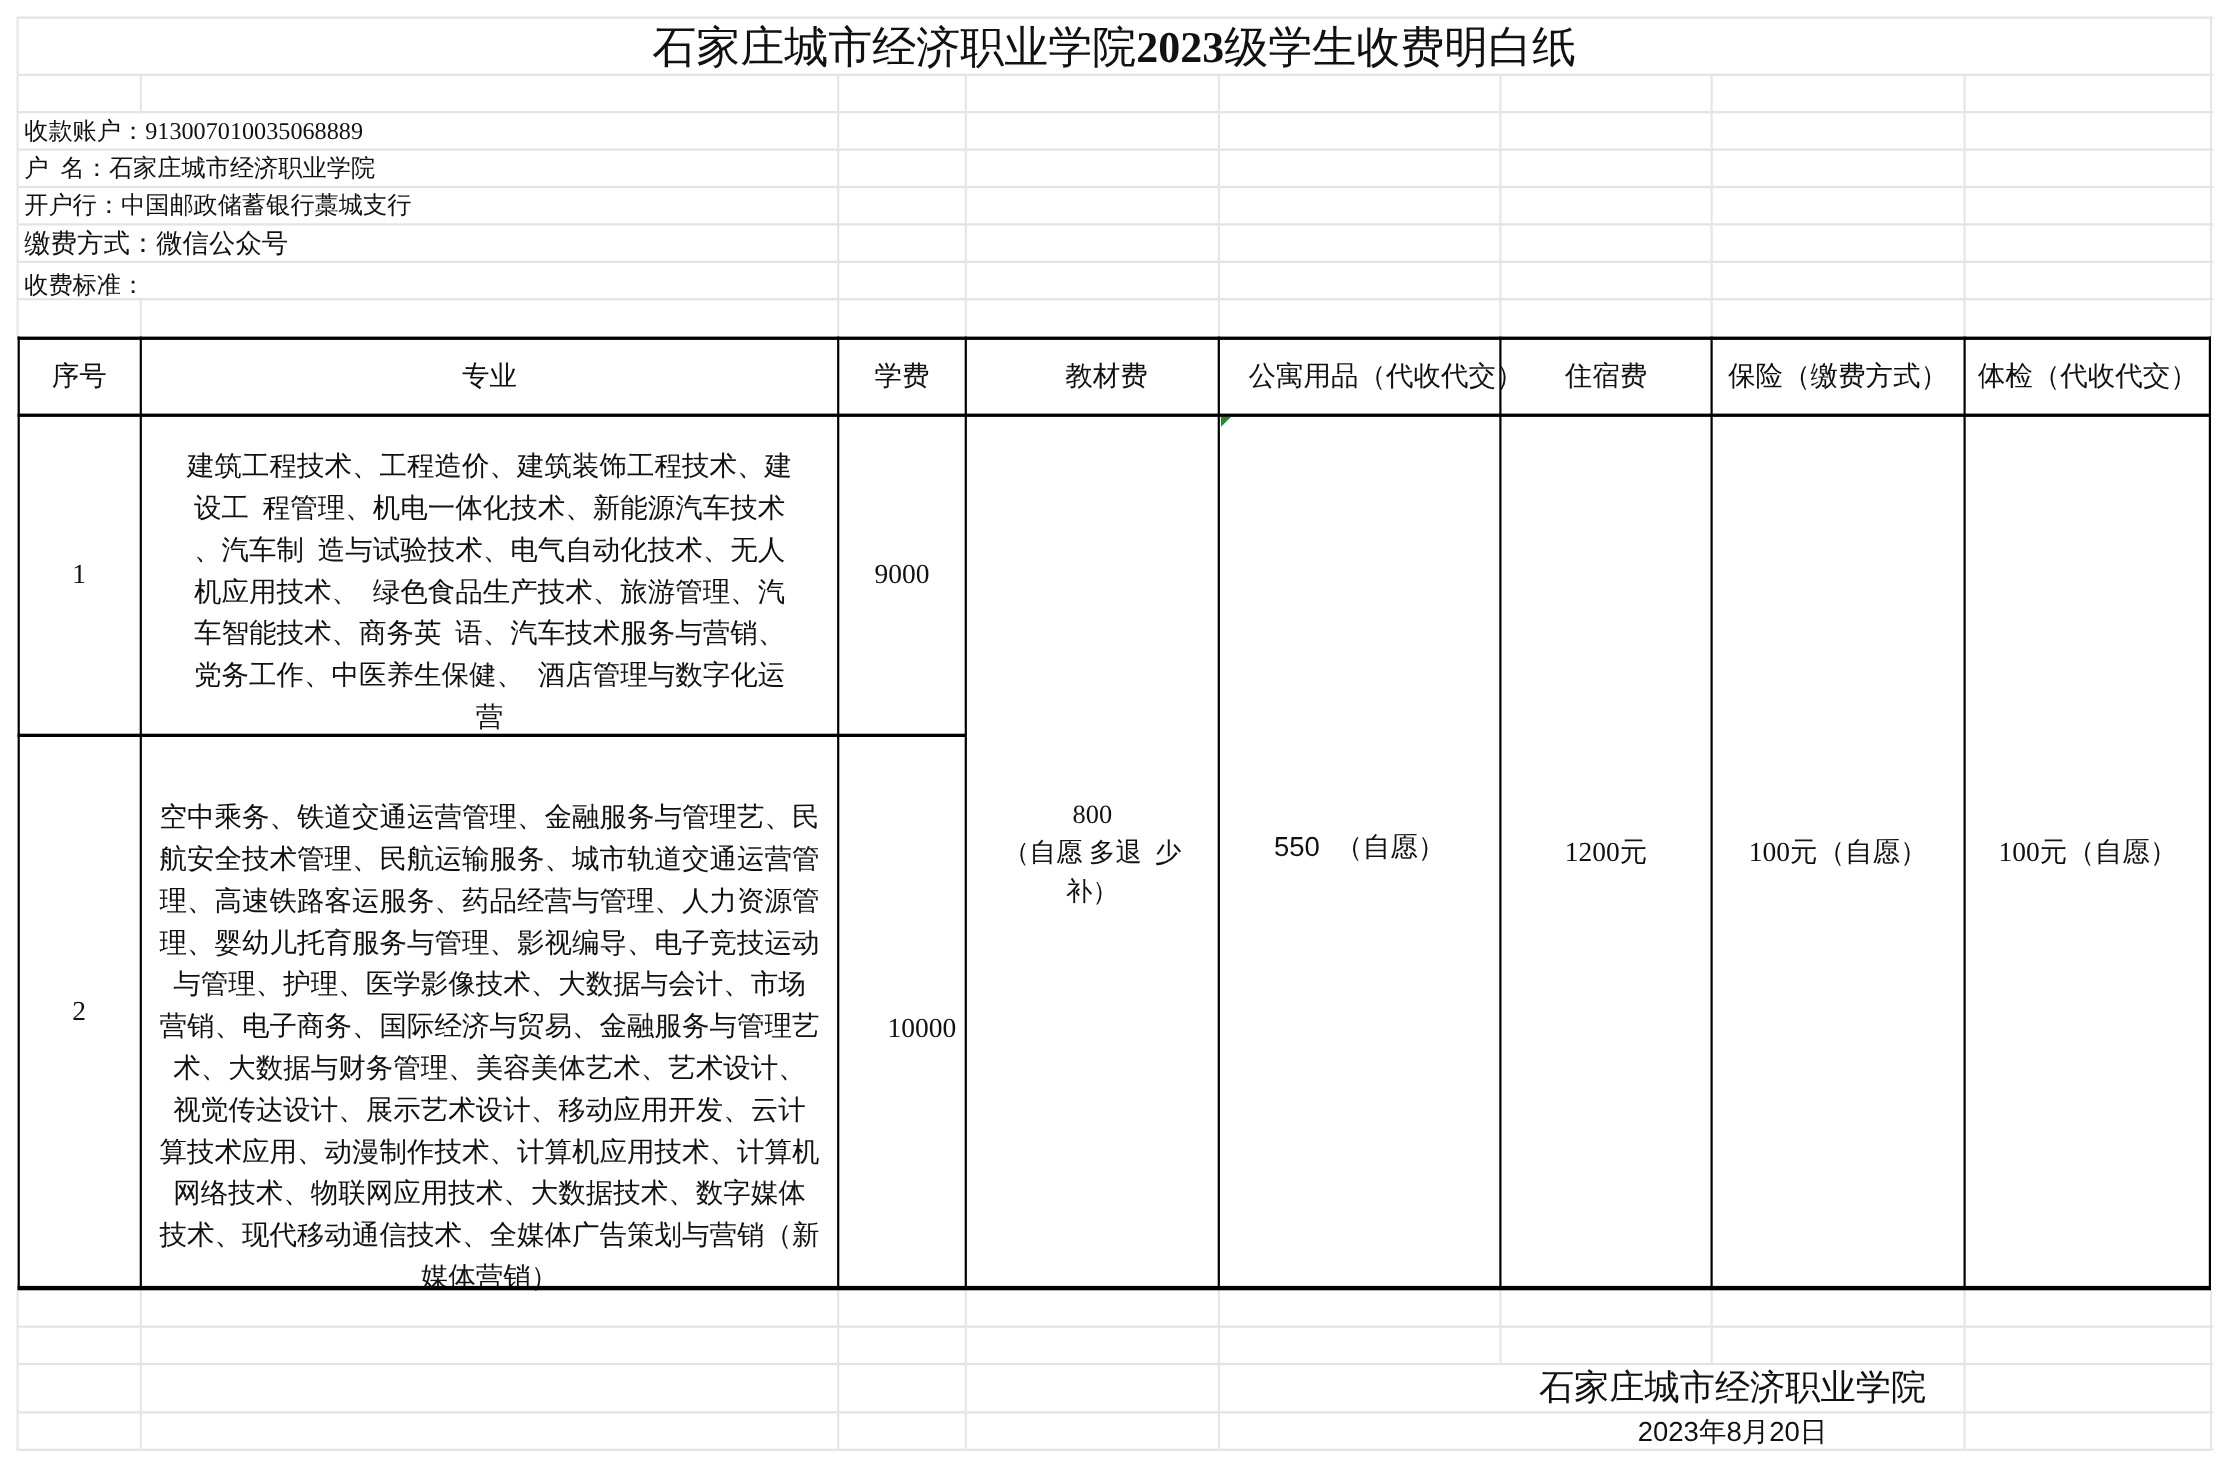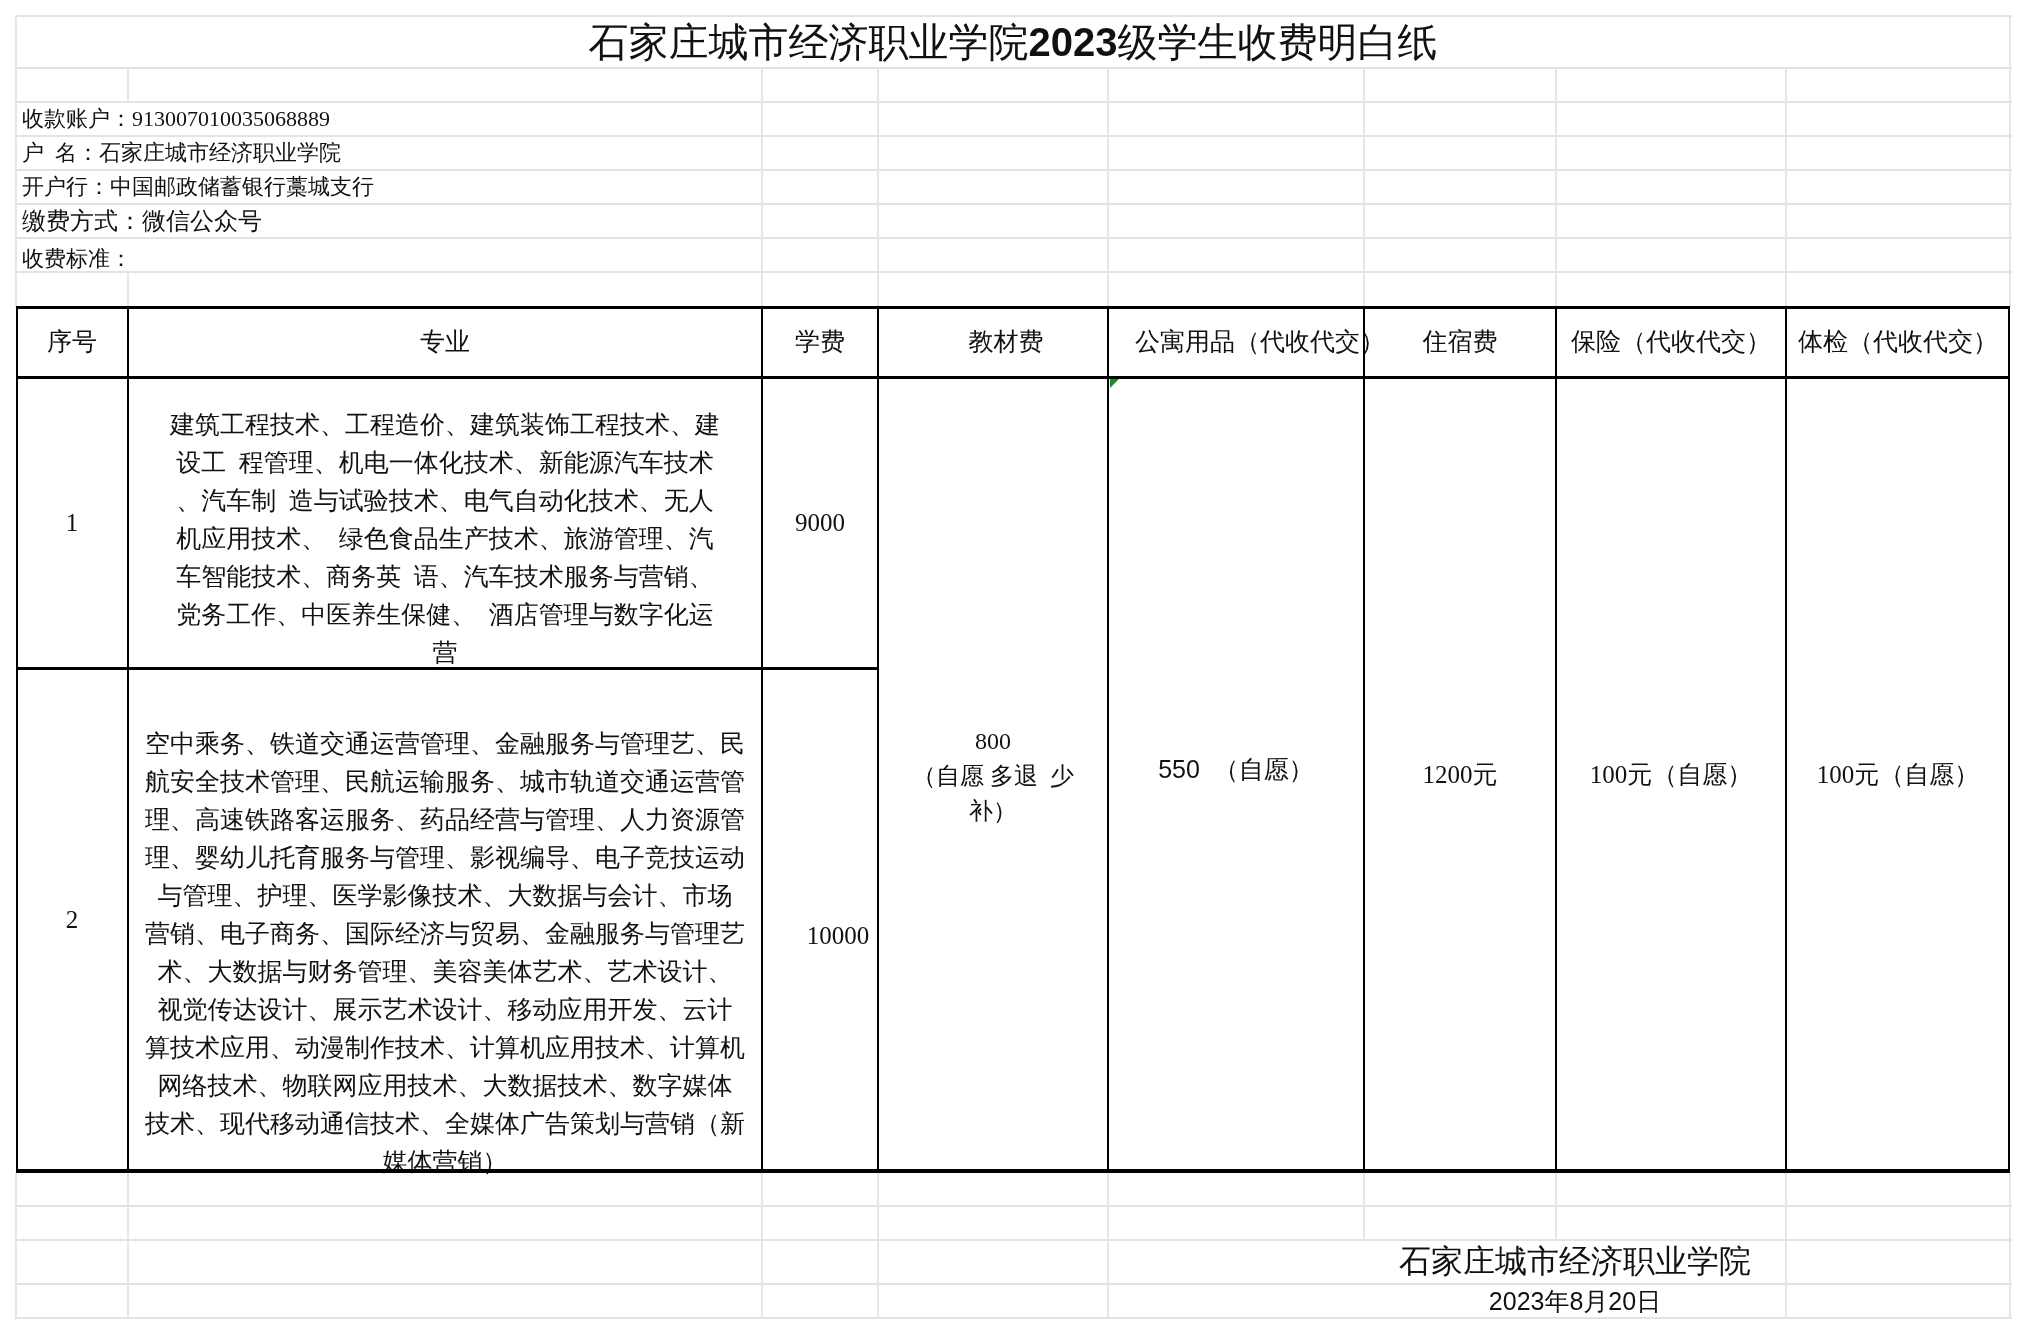--- a/index.html
+++ b/index.html
@@ -12,7 +12,7 @@
   .title { position: absolute; left: 16px; top: 16px; width: 1994px; height: 52px;
            display: flex; align-items: center; justify-content: center;
            font-size: 40px; letter-spacing: 0px; white-space: nowrap; }
-  .title .num { font-family: Liberation Sans, sans-serif; font-weight: bold; }
+  .title .num { font-family: Liberation Serif, serif; font-weight: bold; }
   .info { position: absolute; left: 22px; height: 34px; display: flex; align-items: center;
           font-size: 22px; white-space: nowrap; }
   .info.big { font-size: 24px; }

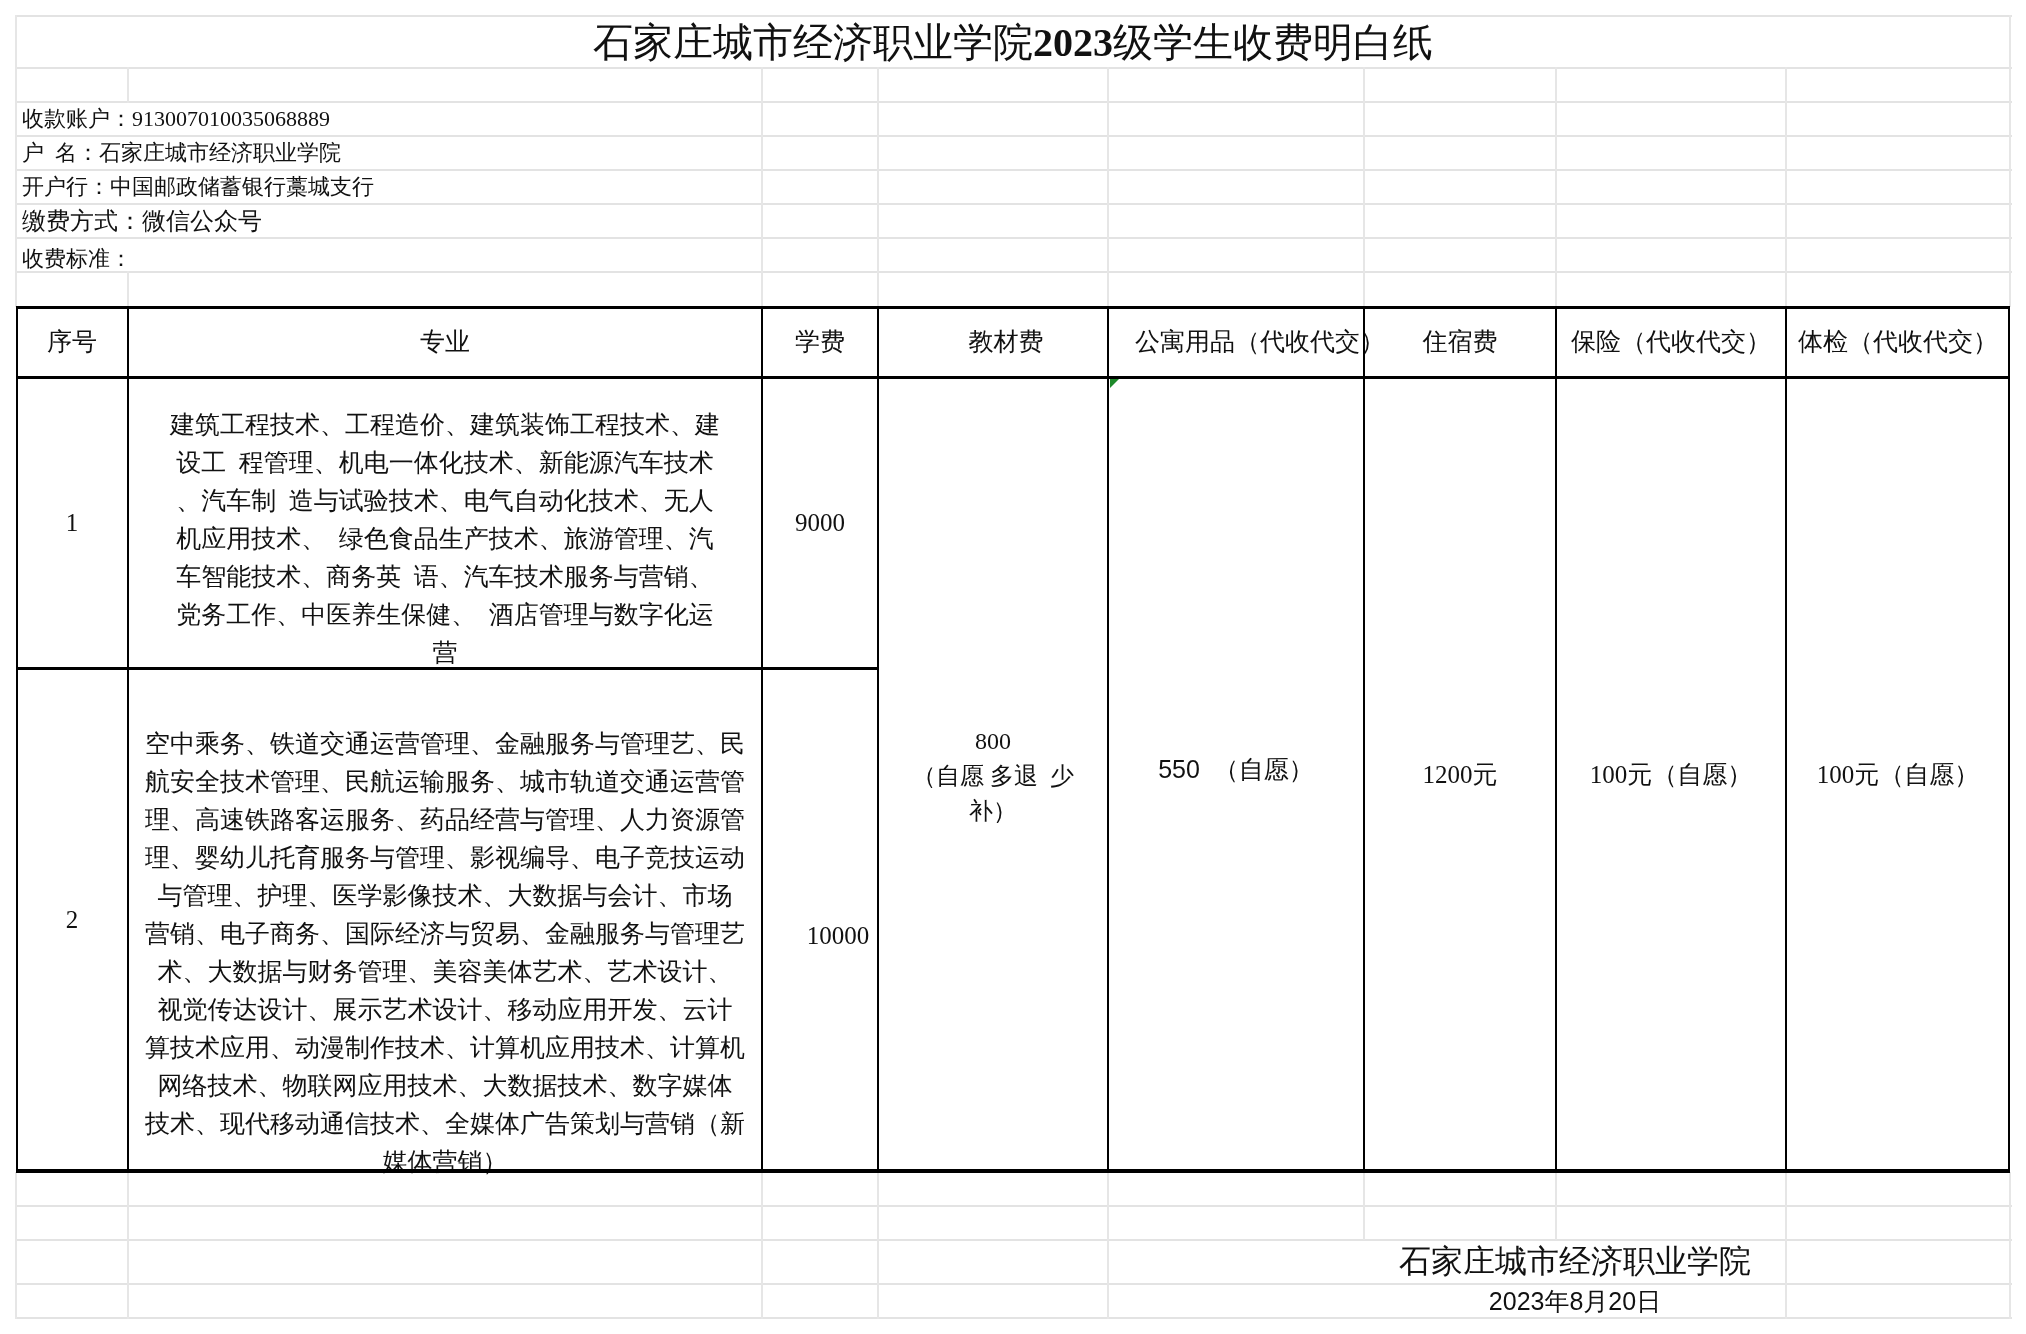--- a/index.html
+++ b/index.html
@@ -93,7 +93,7 @@
     <div class="cell hdr" style="left:875px;top:0;width:230px;height:71px;">教材费</div>
     <div class="cell hdr" style="left:1092px;top:0;width:256px;height:71px;margin-left:24px;">公寓用品（代收代交）</div>
     <div class="cell hdr" style="left:1348px;top:0;width:192px;height:71px;">住宿费</div>
-    <div class="cell hdr" style="left:1540px;top:0;width:230px;height:71px;">保险（代收代交）</div>
+    <div class="cell hdr" style="left:1540px;top:0;width:230px;height:71px;">保险（缴费方式）</div>
     <div class="cell hdr" style="left:1770px;top:0;width:224px;height:71px;">体检（代收代交）</div>
 
     <div class="cell hdr" style="left:0;top:71px;width:112px;height:291px;">1</div>

